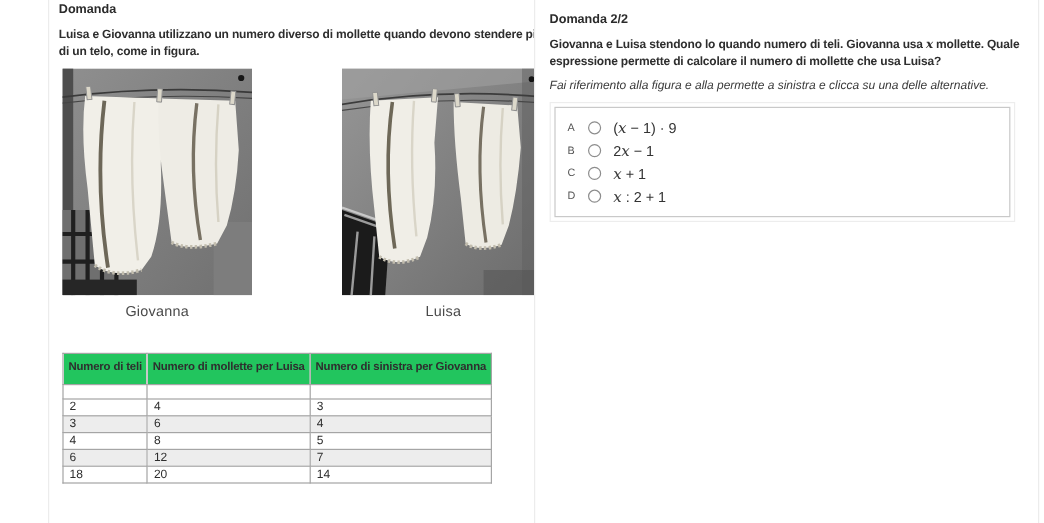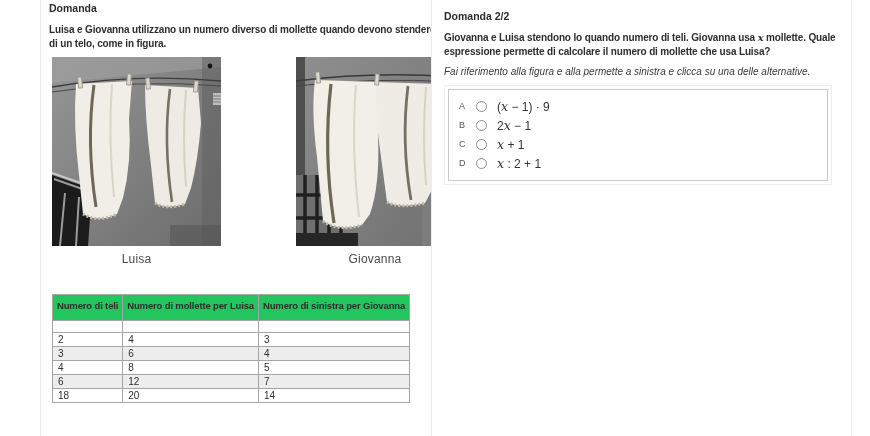--- a/index.html
+++ b/index.html
@@ -9,7 +9,7 @@
   .panel { position: absolute; top: 0; height: 436px; background: #fff;
            border-left: 1px solid #ececec; border-right: 1px solid #ececec; }
   #left-panel  { left: 40px;  width: 418px; padding: 2px 8px; }
-  #right-panel { left: 431px; width: 421px; padding: 10px 12px; }
+  #right-panel { left: 445px; width: 421px; padding: 10px 12px; }
 
   .heading { font-size: 10.5px; font-weight: bold; color: #2b2b2b; margin-bottom: 9px; }
   .qtext   { font-size: 10px; font-weight: bold; letter-spacing: -0.15px;

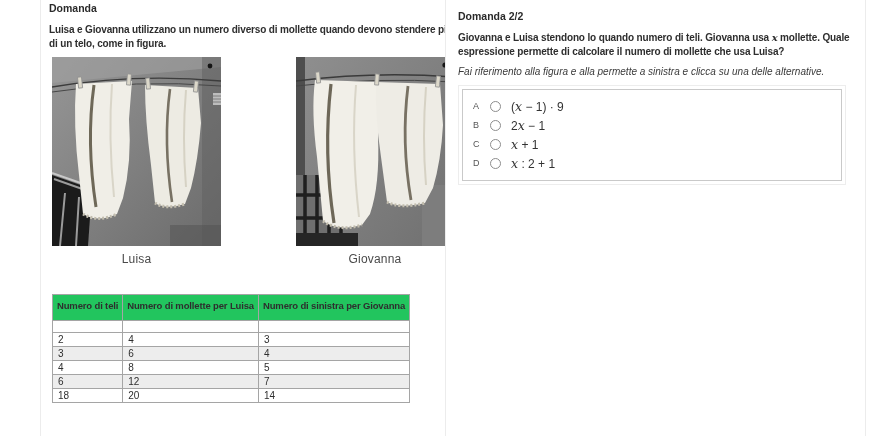--- a/index.html
+++ b/index.html
@@ -52,6 +52,40 @@
   <div class="qtext">Luisa e Giovanna utilizzano un numero diverso di mollette quando devono stendere più di un telo, come in figura.</div>
 
   <div class="figures">
+    <div class="figure">
+      <svg class="photo" width="158" height="189" viewBox="0 0 158 189">
+        <defs>
+          <linearGradient id="wgG" x1="0" y1="0" x2="1" y2="1">
+            <stop offset="0" stop-color="#8f8f8f"></stop>
+              <stop offset="1" stop-color="#707070"></stop>
+          </linearGradient>
+        </defs>
+        <rect width="158" height="189" fill="url(#wgG)"></rect>
+        <rect x="0" y="0" width="9" height="189" fill="#4e4e4e"></rect>
+        <rect x="0" y="118" width="46" height="71" fill="#6f6f6f"></rect>
+        <path d="M9,118 V189 M21,118 V189 M33,118 V189 M45,118 V189 M0,138 H46 M0,161 H46" stroke="#1f1f1f" stroke-width="3.5" fill="none"></path>
+        <rect x="0" y="176" width="62" height="13" fill="#262626"></rect>
+        <rect x="126" y="128" width="32" height="61" fill="#7d7d7d"></rect>
+        <path d="M0,24 Q79,14 158,20" stroke="#3a3a3a" stroke-width="1.4" fill="none"></path>
+        <path d="M0,29 Q79,20 158,25" stroke="#454545" stroke-width="1" fill="none"></path>
+        <path d="M19,23 L84,25 L82,80 Q84,128 74,157 L66,168 Q42,175 27,164 L21,100 Q15,55 19,23 Z" fill="#f1efe8"></path>
+        <path d="M35,27 Q27,95 38,166" stroke="#564f3e" stroke-width="3.2" fill="none" opacity="0.85"></path>
+        <path d="M60,28 Q55,90 63,160" stroke="#d9d5c8" stroke-width="2" fill="none"></path>
+        <path d="M27,164 Q42,175 66,168" stroke="#c2bdae" stroke-width="3" stroke-dasharray="2,2" fill="none"></path>
+        <path d="M80,25 L144,27 L147,68 Q145,104 137,131 L129,146 Q104,152 91,145 L85,100 Q79,60 80,25 Z" fill="#eeece5"></path>
+        <path d="M112,29 Q105,85 115,143" stroke="#5a5342" stroke-width="2.8" fill="none" opacity="0.8"></path>
+        <path d="M130,30 Q126,80 130,128" stroke="#d6d2c4" stroke-width="2" fill="none"></path>
+        <path d="M91,145 Q104,152 129,146" stroke="#c2bdae" stroke-width="3" stroke-dasharray="2,2" fill="none"></path>
+        <g fill="#dcd8ca" stroke="#8f8f8f" stroke-width="0.8">
+          <rect x="20" y="15" width="4" height="11" transform="rotate(-6 22 20)"></rect>
+          <rect x="79" y="17" width="4" height="11" transform="rotate(4 81 22)"></rect>
+          <rect x="140" y="19" width="4" height="11" transform="rotate(6 142 24)"></rect>
+        </g>
+        <circle cx="149" cy="8" r="2.6" fill="#161616"></circle>
+      </svg>
+      <div class="caption">Giovanna</div>
+    </div>
+
     <div class="figure">
       <svg class="photo" width="169" height="189" viewBox="0 0 169 189">
         <defs>
@@ -89,40 +123,6 @@
       </svg>
       <div class="caption">Luisa</div>
     </div>
-
-    <div class="figure">
-      <svg class="photo" width="158" height="189" viewBox="0 0 158 189">
-        <defs>
-          <linearGradient id="wgG" x1="0" y1="0" x2="1" y2="1">
-            <stop offset="0" stop-color="#8f8f8f"></stop>
-              <stop offset="1" stop-color="#707070"></stop>
-          </linearGradient>
-        </defs>
-        <rect width="158" height="189" fill="url(#wgG)"></rect>
-        <rect x="0" y="0" width="9" height="189" fill="#4e4e4e"></rect>
-        <rect x="0" y="118" width="46" height="71" fill="#6f6f6f"></rect>
-        <path d="M9,118 V189 M21,118 V189 M33,118 V189 M45,118 V189 M0,138 H46 M0,161 H46" stroke="#1f1f1f" stroke-width="3.5" fill="none"></path>
-        <rect x="0" y="176" width="62" height="13" fill="#262626"></rect>
-        <rect x="126" y="128" width="32" height="61" fill="#7d7d7d"></rect>
-        <path d="M0,24 Q79,14 158,20" stroke="#3a3a3a" stroke-width="1.4" fill="none"></path>
-        <path d="M0,29 Q79,20 158,25" stroke="#454545" stroke-width="1" fill="none"></path>
-        <path d="M19,23 L84,25 L82,80 Q84,128 74,157 L66,168 Q42,175 27,164 L21,100 Q15,55 19,23 Z" fill="#f1efe8"></path>
-        <path d="M35,27 Q27,95 38,166" stroke="#564f3e" stroke-width="3.2" fill="none" opacity="0.85"></path>
-        <path d="M60,28 Q55,90 63,160" stroke="#d9d5c8" stroke-width="2" fill="none"></path>
-        <path d="M27,164 Q42,175 66,168" stroke="#c2bdae" stroke-width="3" stroke-dasharray="2,2" fill="none"></path>
-        <path d="M80,25 L144,27 L147,68 Q145,104 137,131 L129,146 Q104,152 91,145 L85,100 Q79,60 80,25 Z" fill="#eeece5"></path>
-        <path d="M112,29 Q105,85 115,143" stroke="#5a5342" stroke-width="2.8" fill="none" opacity="0.8"></path>
-        <path d="M130,30 Q126,80 130,128" stroke="#d6d2c4" stroke-width="2" fill="none"></path>
-        <path d="M91,145 Q104,152 129,146" stroke="#c2bdae" stroke-width="3" stroke-dasharray="2,2" fill="none"></path>
-        <g fill="#dcd8ca" stroke="#8f8f8f" stroke-width="0.8">
-          <rect x="20" y="15" width="4" height="11" transform="rotate(-6 22 20)"></rect>
-          <rect x="79" y="17" width="4" height="11" transform="rotate(4 81 22)"></rect>
-          <rect x="140" y="19" width="4" height="11" transform="rotate(6 142 24)"></rect>
-        </g>
-        <circle cx="149" cy="8" r="2.6" fill="#161616"></circle>
-      </svg>
-      <div class="caption">Giovanna</div>
-    </div>
   </div>
 
   <table>

